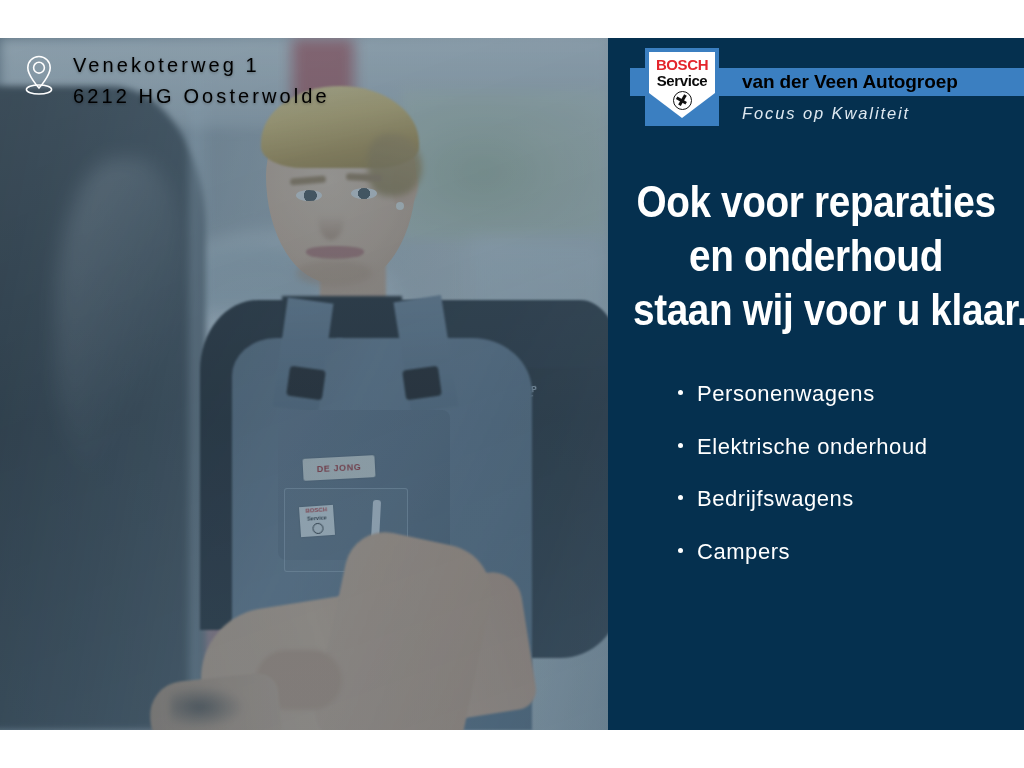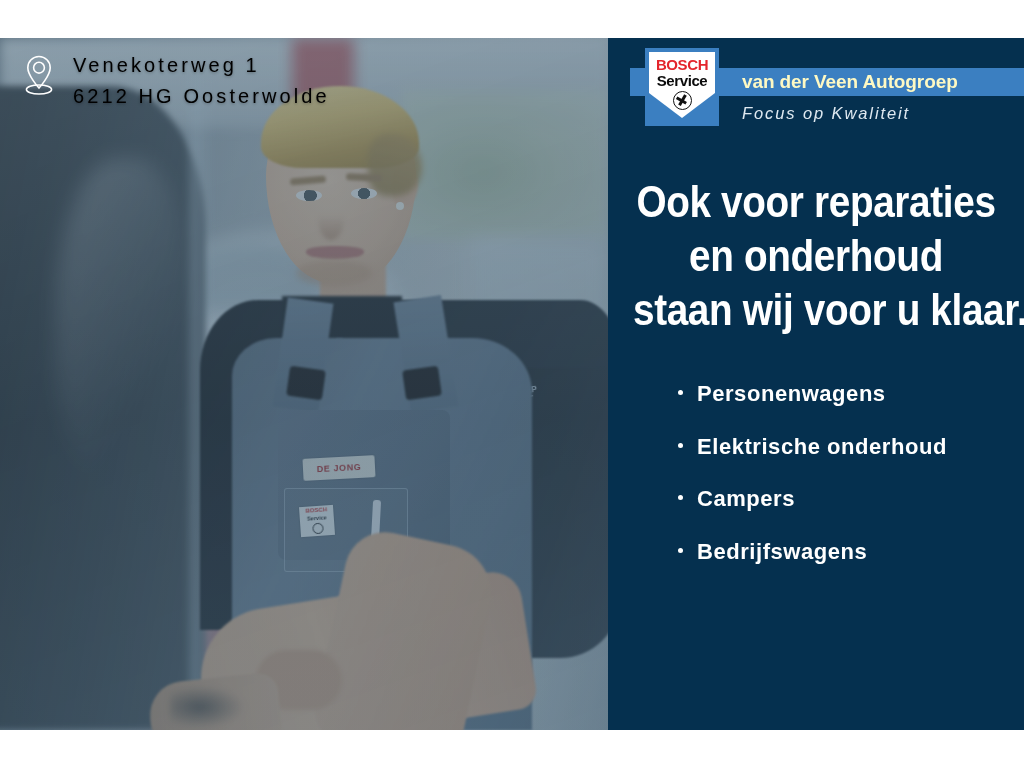--- a/index.html
+++ b/index.html
@@ -434,7 +434,7 @@
   }
   .brandbar-name {
     margin-left: 112px;
-    color: #fef9c3;
+    color: #000000;
     font-size: 19px;
     font-weight: 700;
     letter-spacing: -.1px;

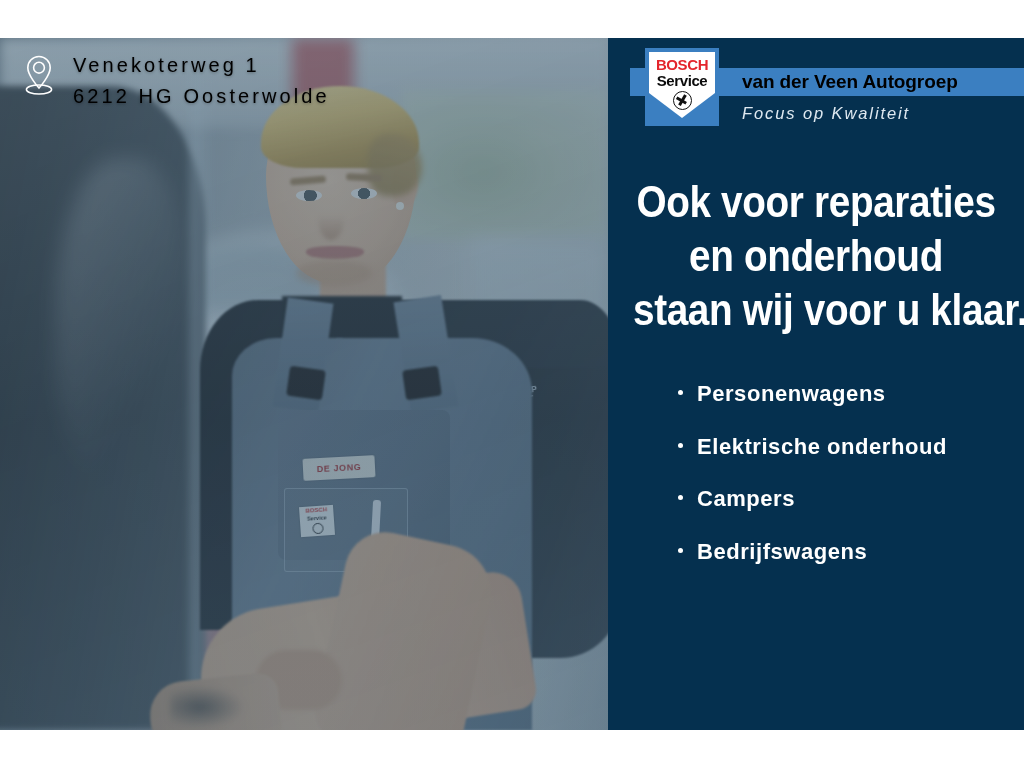--- a/index.html
+++ b/index.html
@@ -531,7 +531,6 @@
     list-style: none;
     margin: 0;
     padding: 0;
-    font-weight: bold;
   }
   .services li {
     display: flex;

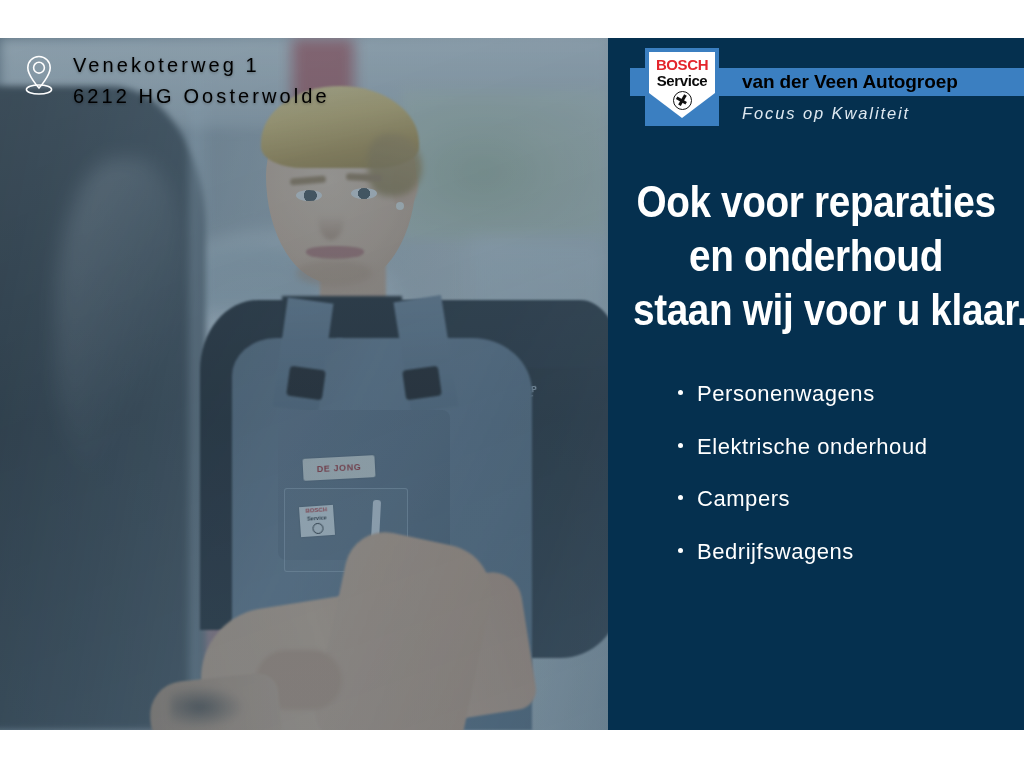--- a/index.html
+++ b/index.html
@@ -675,11 +675,11 @@
       </li>
       <li>
         <span class="bullet"></span>
-        <span>Campers</span>
+        <span>Bedrijfswagens</span>
       </li>
       <li>
         <span class="bullet"></span>
-        <span>Bedrijfswagens</span>
+        <span>Campers</span>
       </li>
     </ul>
 

